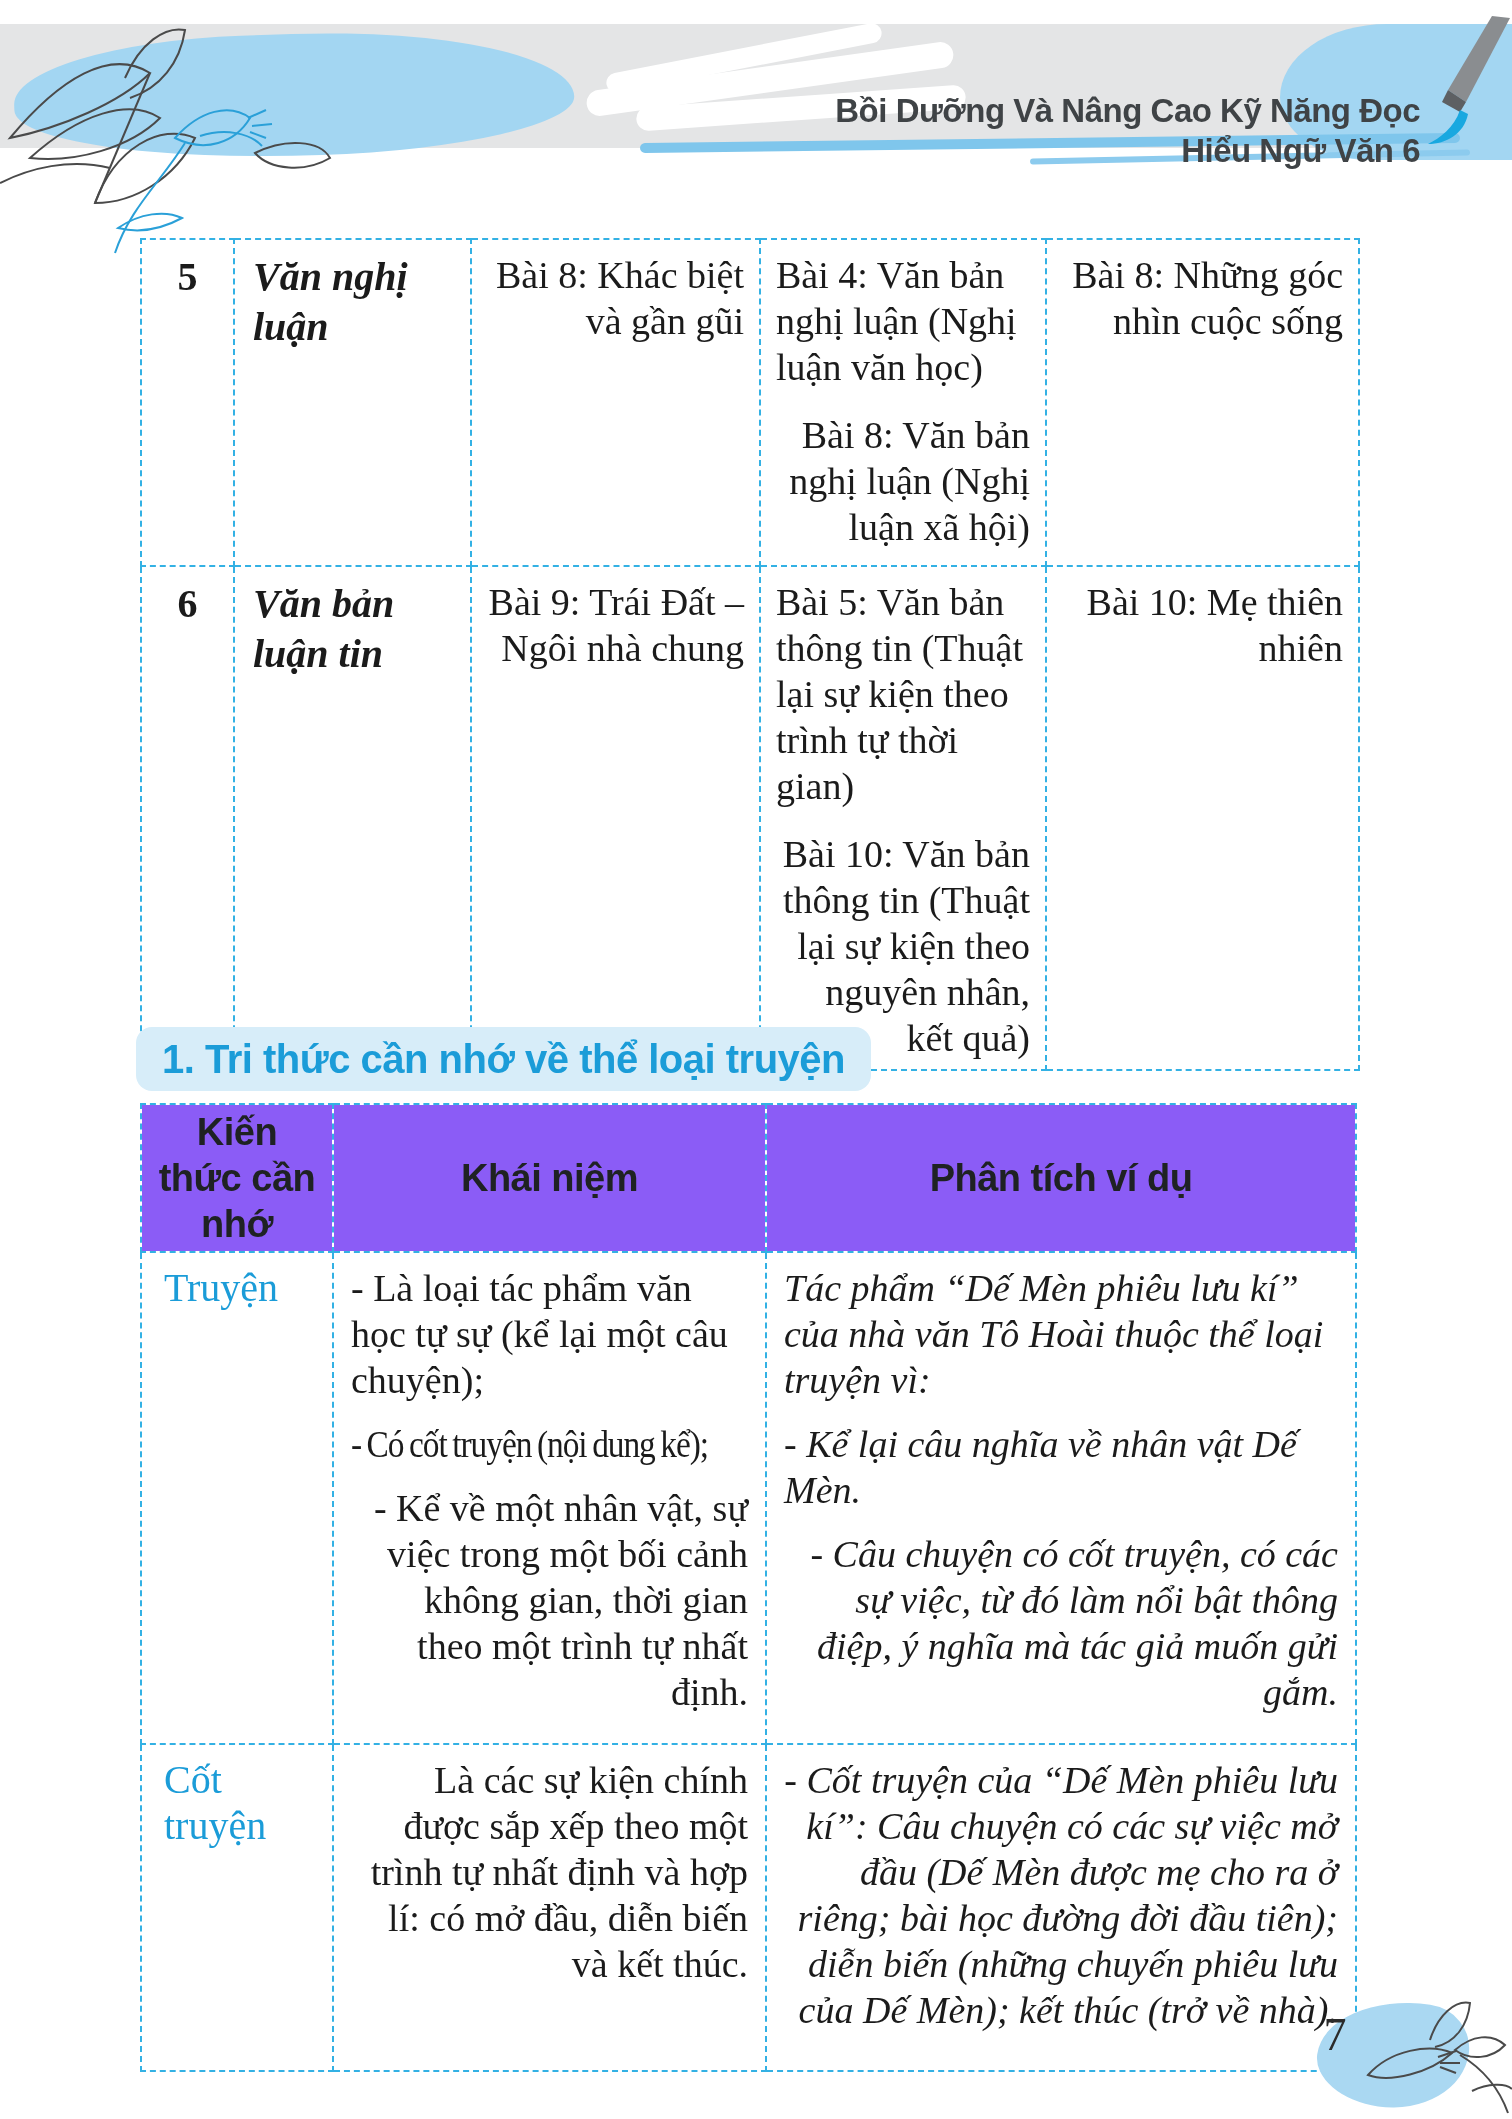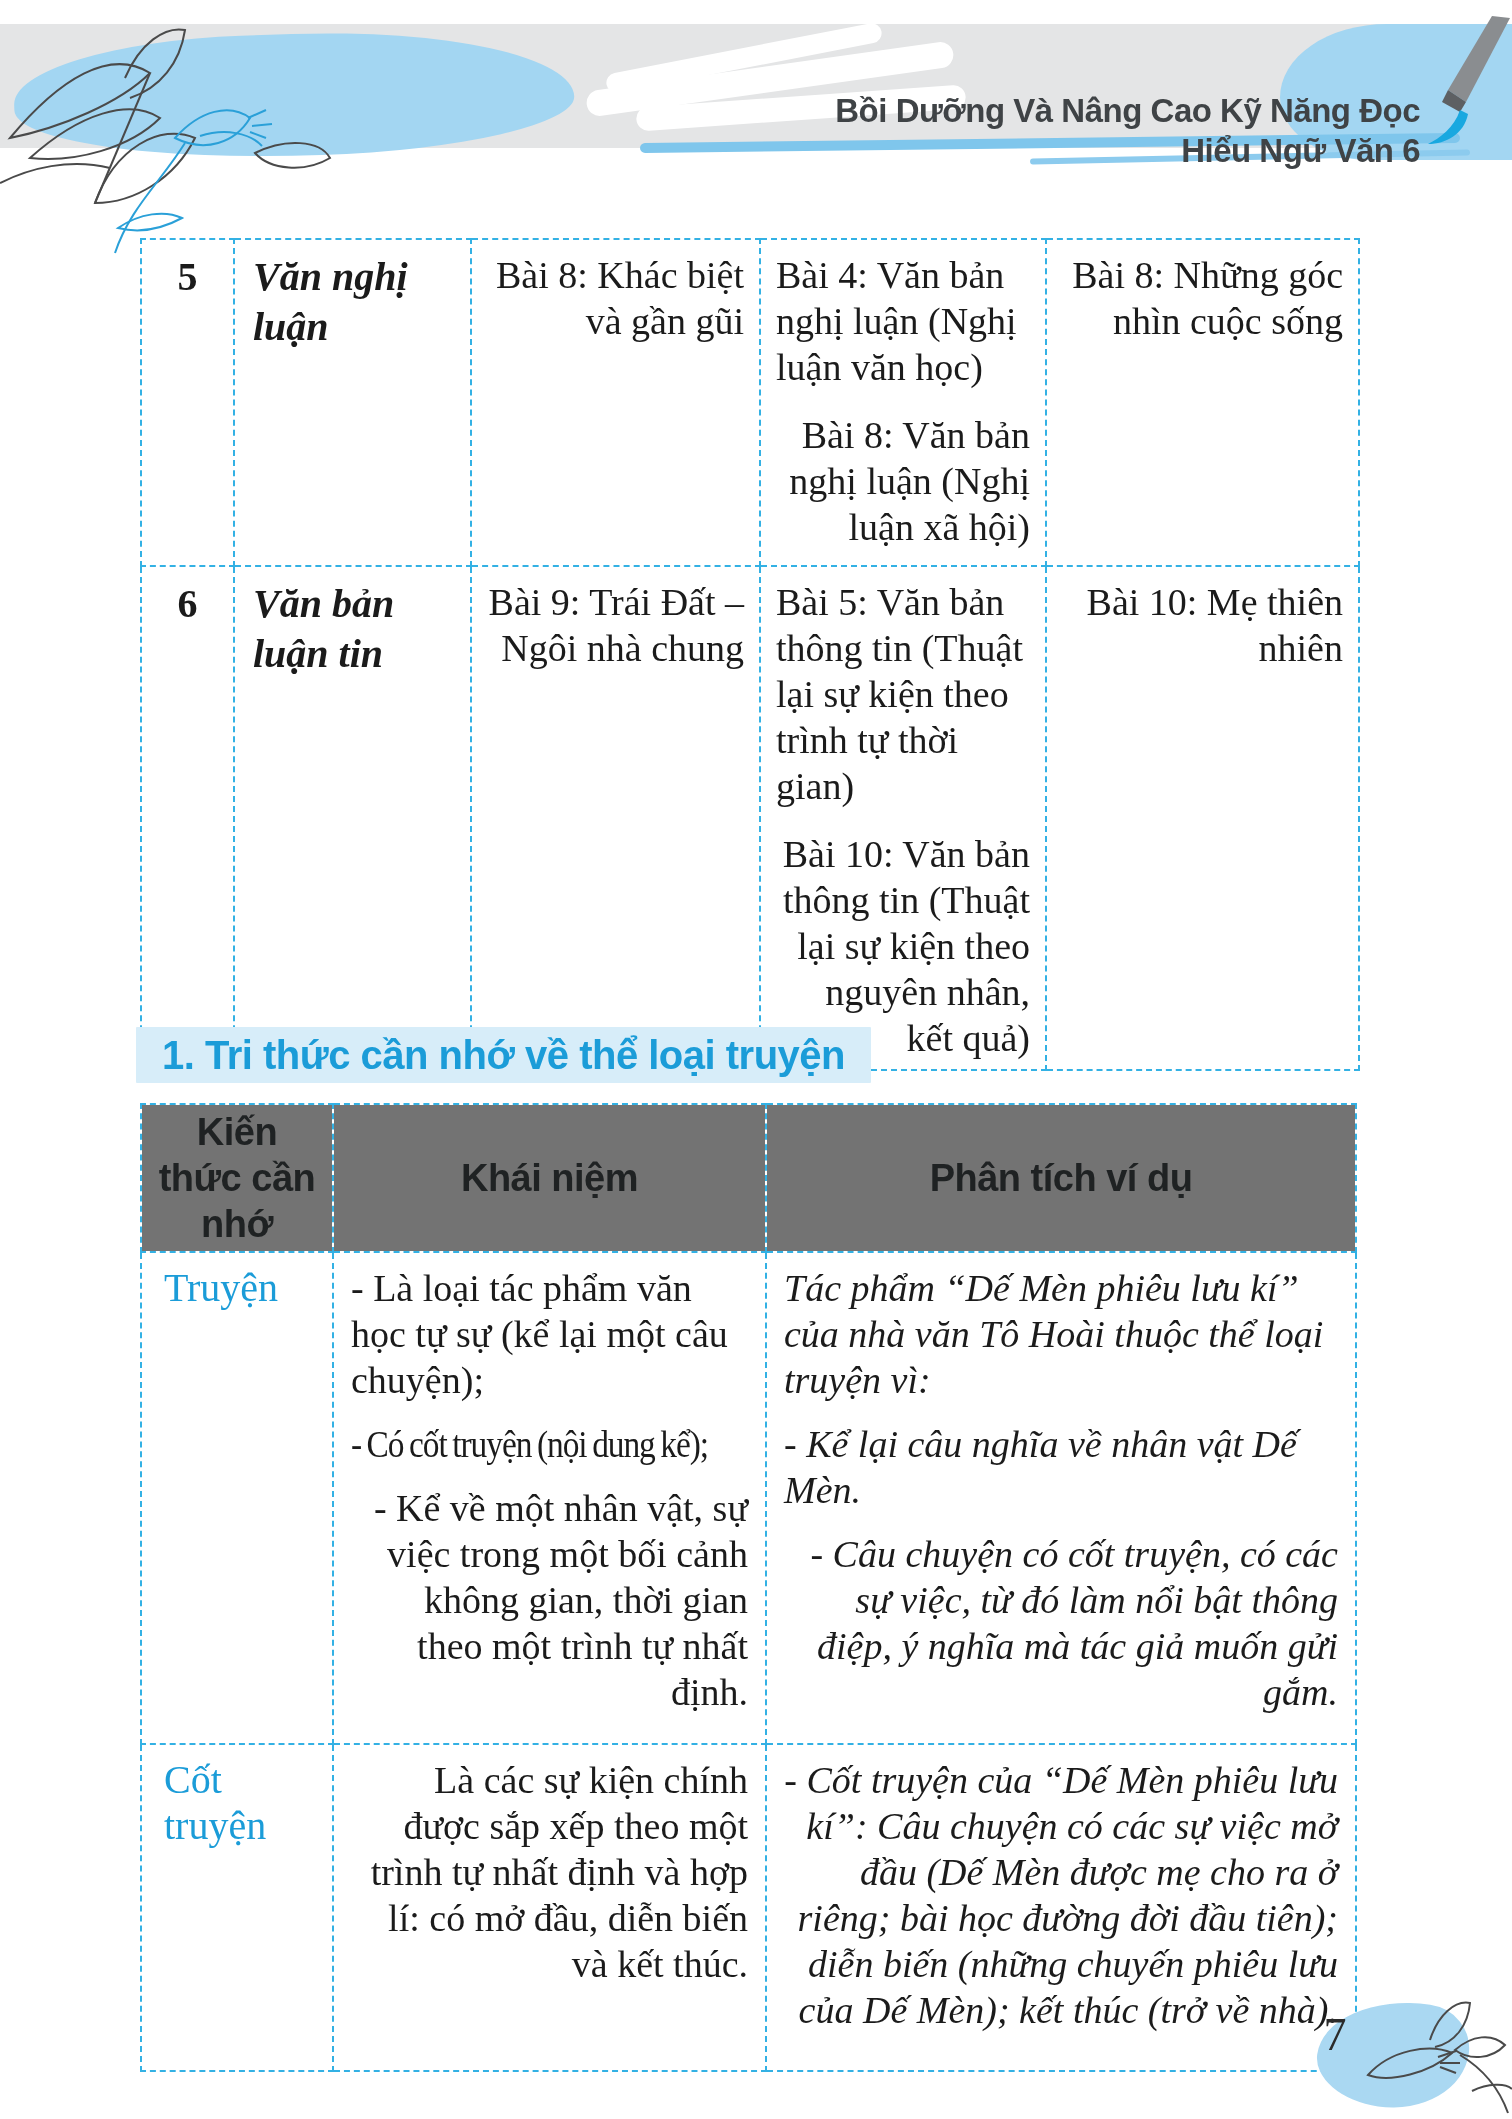--- a/index.html
+++ b/index.html
@@ -54,9 +54,9 @@
 
   
   .section-heading {
-    position:absolute; left:136px; top:1027px; height:56px;
+    position:absolute; left:136px; top:1027px; height:64px;
     display:inline-flex; align-items:center;
-    background:#d7edf9; border-radius:1px; padding:0 26px;
+    background:#d7edf9; border-radius:16px; padding:0 26px;
     font-family:"Liberation Sans", sans-serif; font-weight:bold;
     font-size:40px; color:#1b9cd8; letter-spacing:-0.5px;
   }

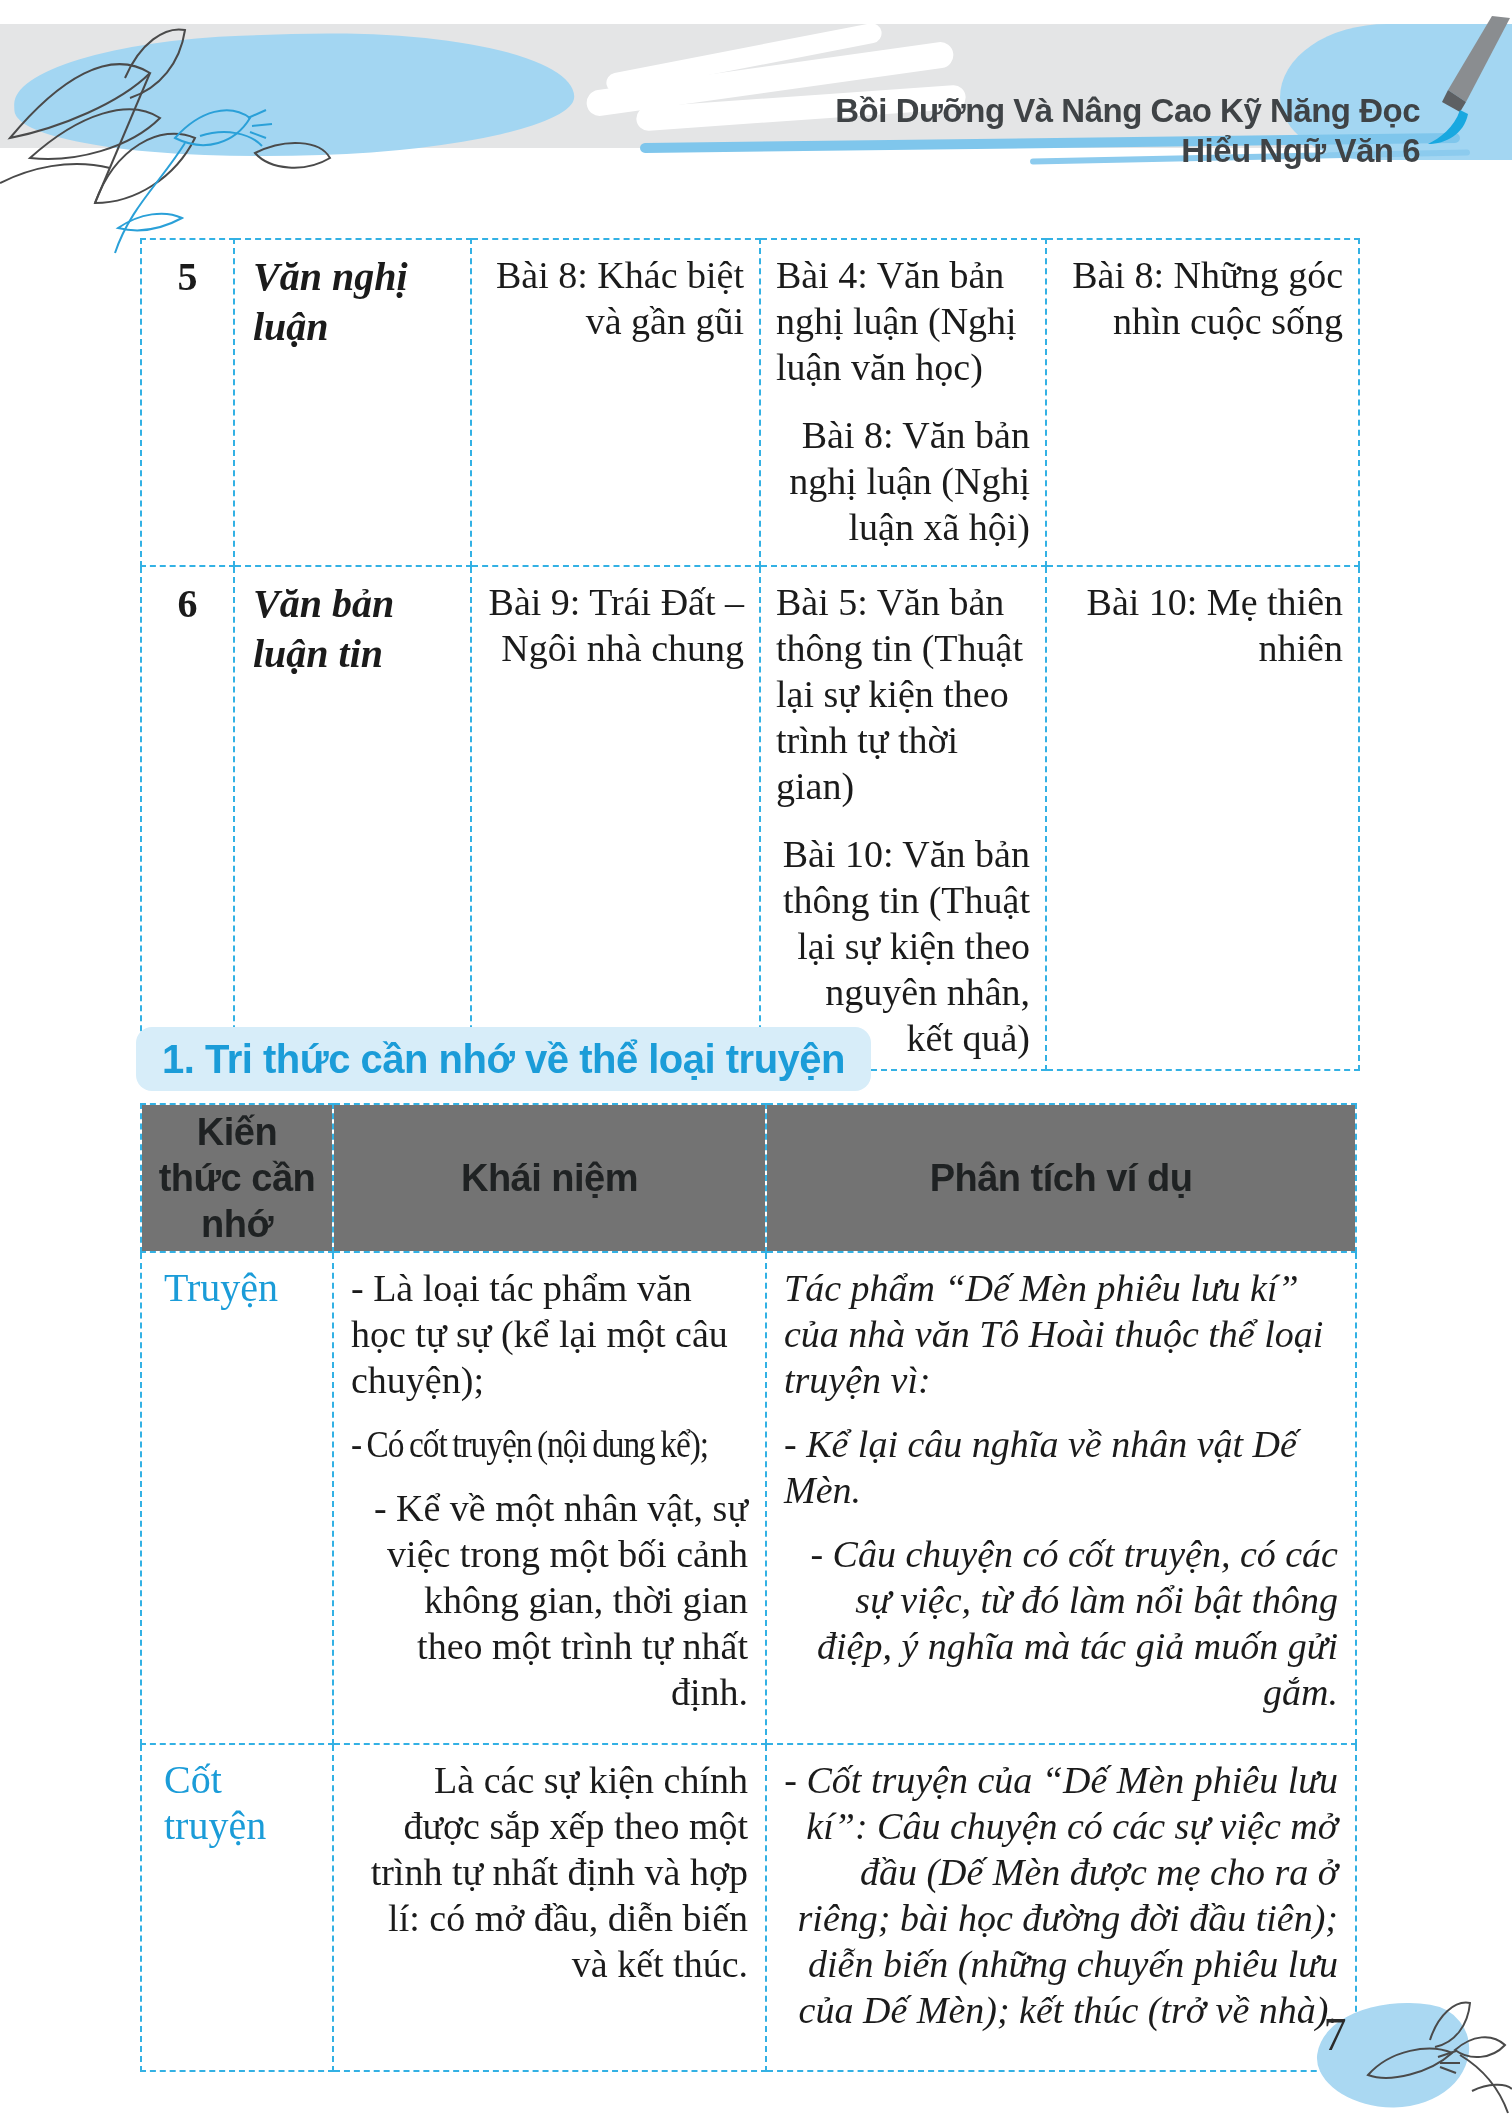--- a/index.html
+++ b/index.html
@@ -64,7 +64,7 @@
   
   .t2 { left:140px; top:1103px; width:1215px; }
   .t2 th {
-    background:#737373; height:106px; vertical-align:middle; text-align:center;
+    background:#8b5cf6; height:106px; vertical-align:middle; text-align:center;
     font-family:"Liberation Sans", sans-serif; font-weight:bold;
     font-size:38px; line-height:46px; color:#1f2223; letter-spacing:-0.5px;
     padding:4px 10px;

